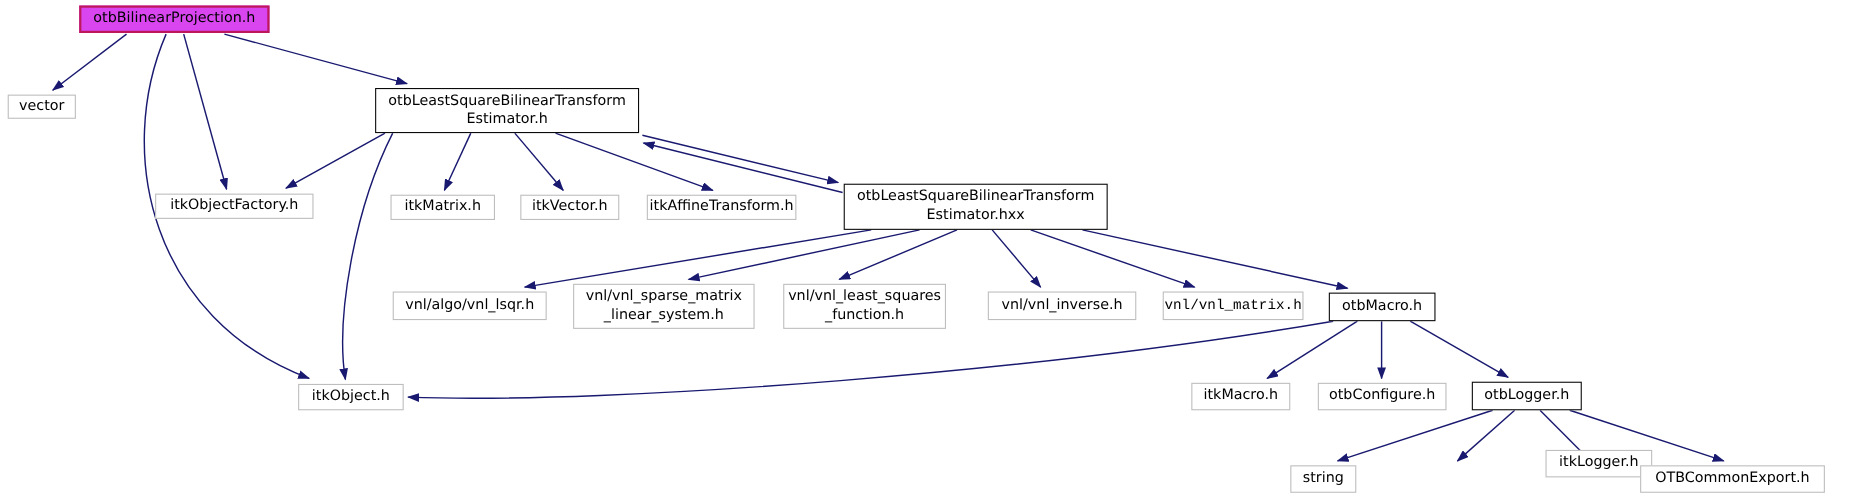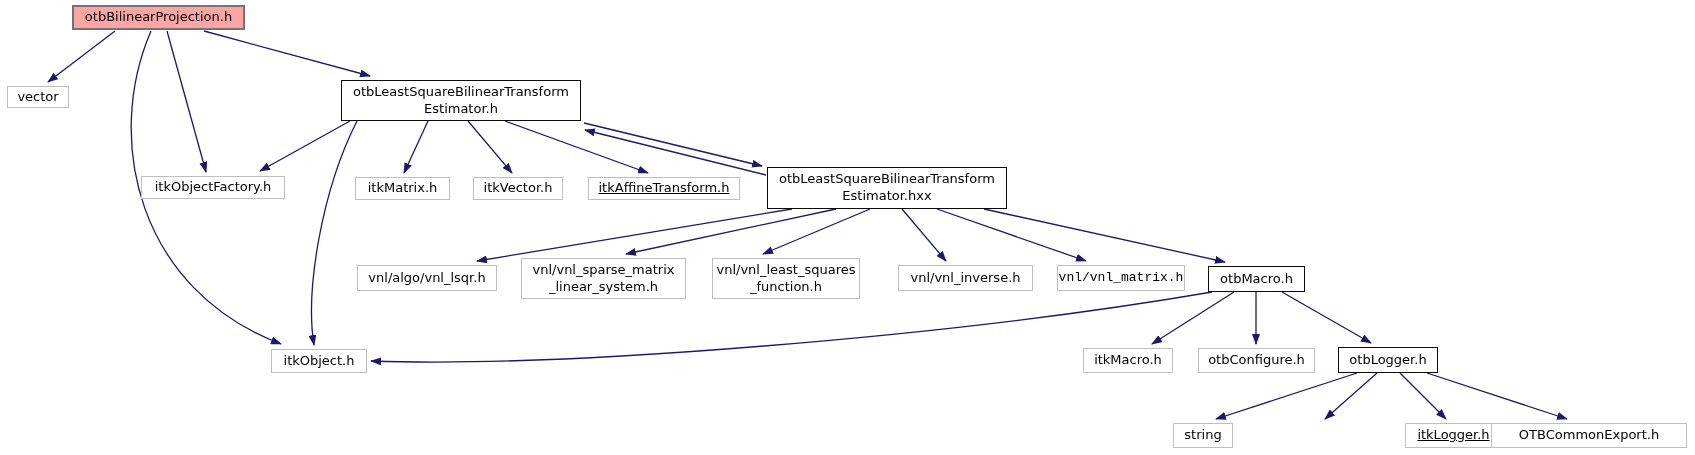--- a/index.html
+++ b/index.html
@@ -43,8 +43,8 @@
     cursor: pointer;
   }
   .node.root {
-    background: #fca5a5;
-    border: 2px solid #737373;
+    background: #d946ef;
+    border: 2px solid #be185d;
     cursor: default;
   }
   .node.linked {

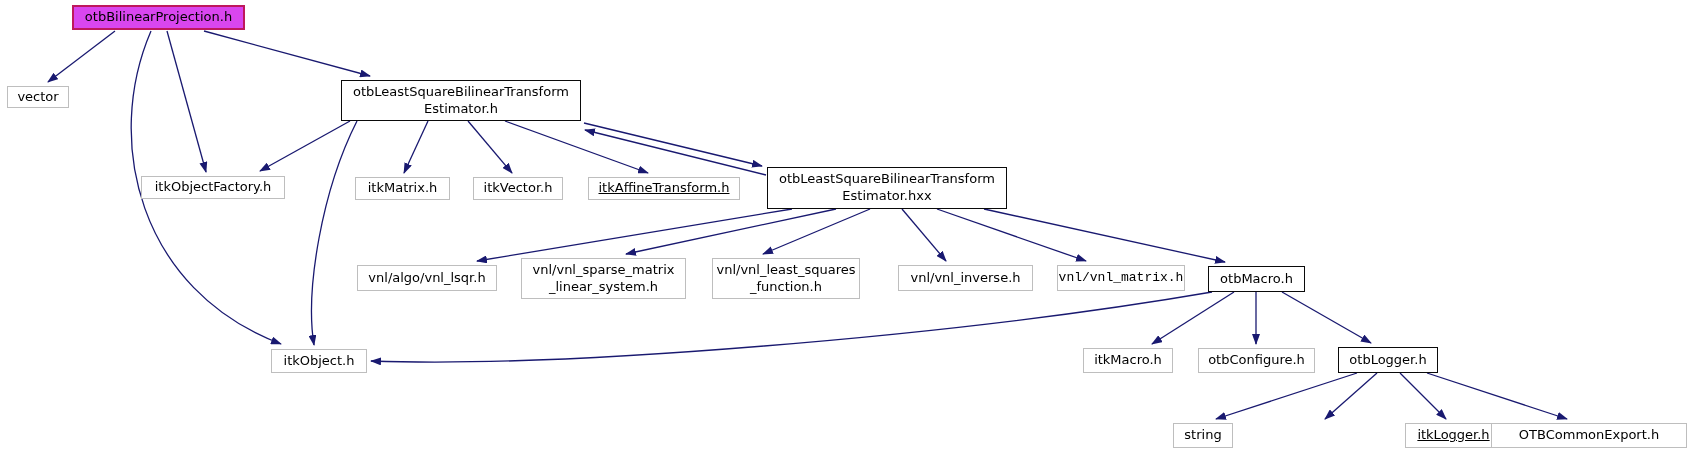--- a/index.html
+++ b/index.html
@@ -107,7 +107,7 @@
     <div class="node leaf" style="left: 473px; top: 177px; width: 90px; height: 23px;">
       <span>itkVector.h</span>
     </div>
-    <div class="node leaf" style="left: 588px; top: 177px; width: 152px; height: 23px; text-decoration: underline;">
+    <div class="node leaf" style="left: 588px; top: 177px; width: 136px; height: 23px;">
       <span>itkAffineTransform.h</span>
     </div>
     <div class="node linked" style="left: 767px; top: 167px; width: 240px; height: 42px;">

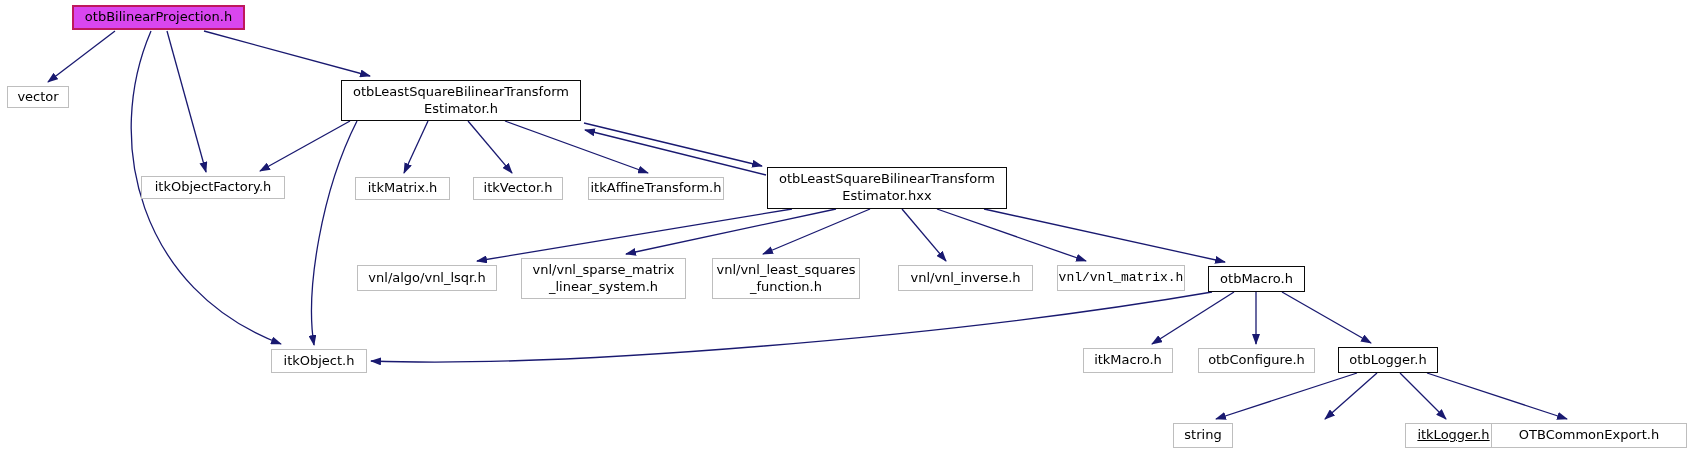--- a/index.html
+++ b/index.html
@@ -152,7 +152,7 @@
     <div class="node leaf" style="left: 1256px; top: 423px; width: 127px; height: 25px; margin-top: 32px;">
       <span>itkLoggerBase.h</span>
     </div>
-    <div class="node leaf" style="left: 1405px; top: 423px; width: 97px; height: 25px; text-decoration: underline;">
+    <div class="node leaf" style="left: 1405px; top: 409px; width: 97px; height: 25px;">
       <span>itkLogger.h</span>
     </div>
     <div class="node leaf" style="left: 1491px; top: 423px; width: 196px; height: 25px;">

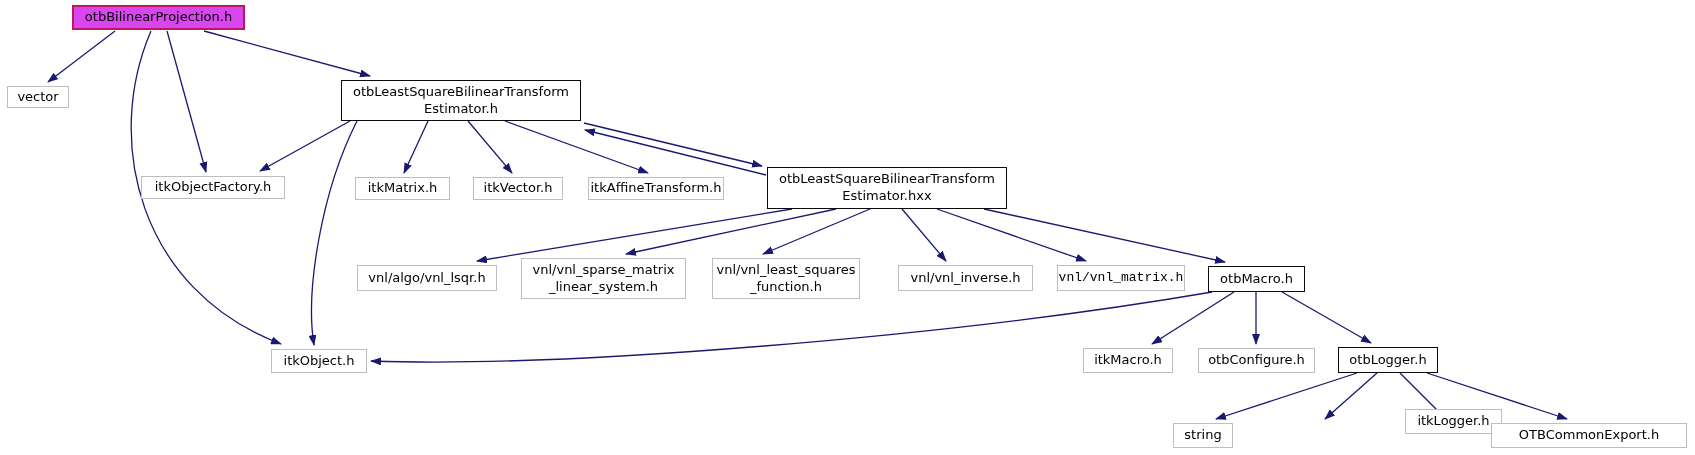--- a/index.html
+++ b/index.html
@@ -155,7 +155,7 @@
     <div class="node leaf" style="left: 1405px; top: 409px; width: 97px; height: 25px;">
       <span>itkLogger.h</span>
     </div>
-    <div class="node leaf" style="left: 1491px; top: 423px; width: 196px; height: 25px;">
+    <div class="node leaf" style="left: 1491px; top: 423px; width: 168px; height: 25px;">
       <span>OTBCommonExport.h</span>
     </div>
   </div>

